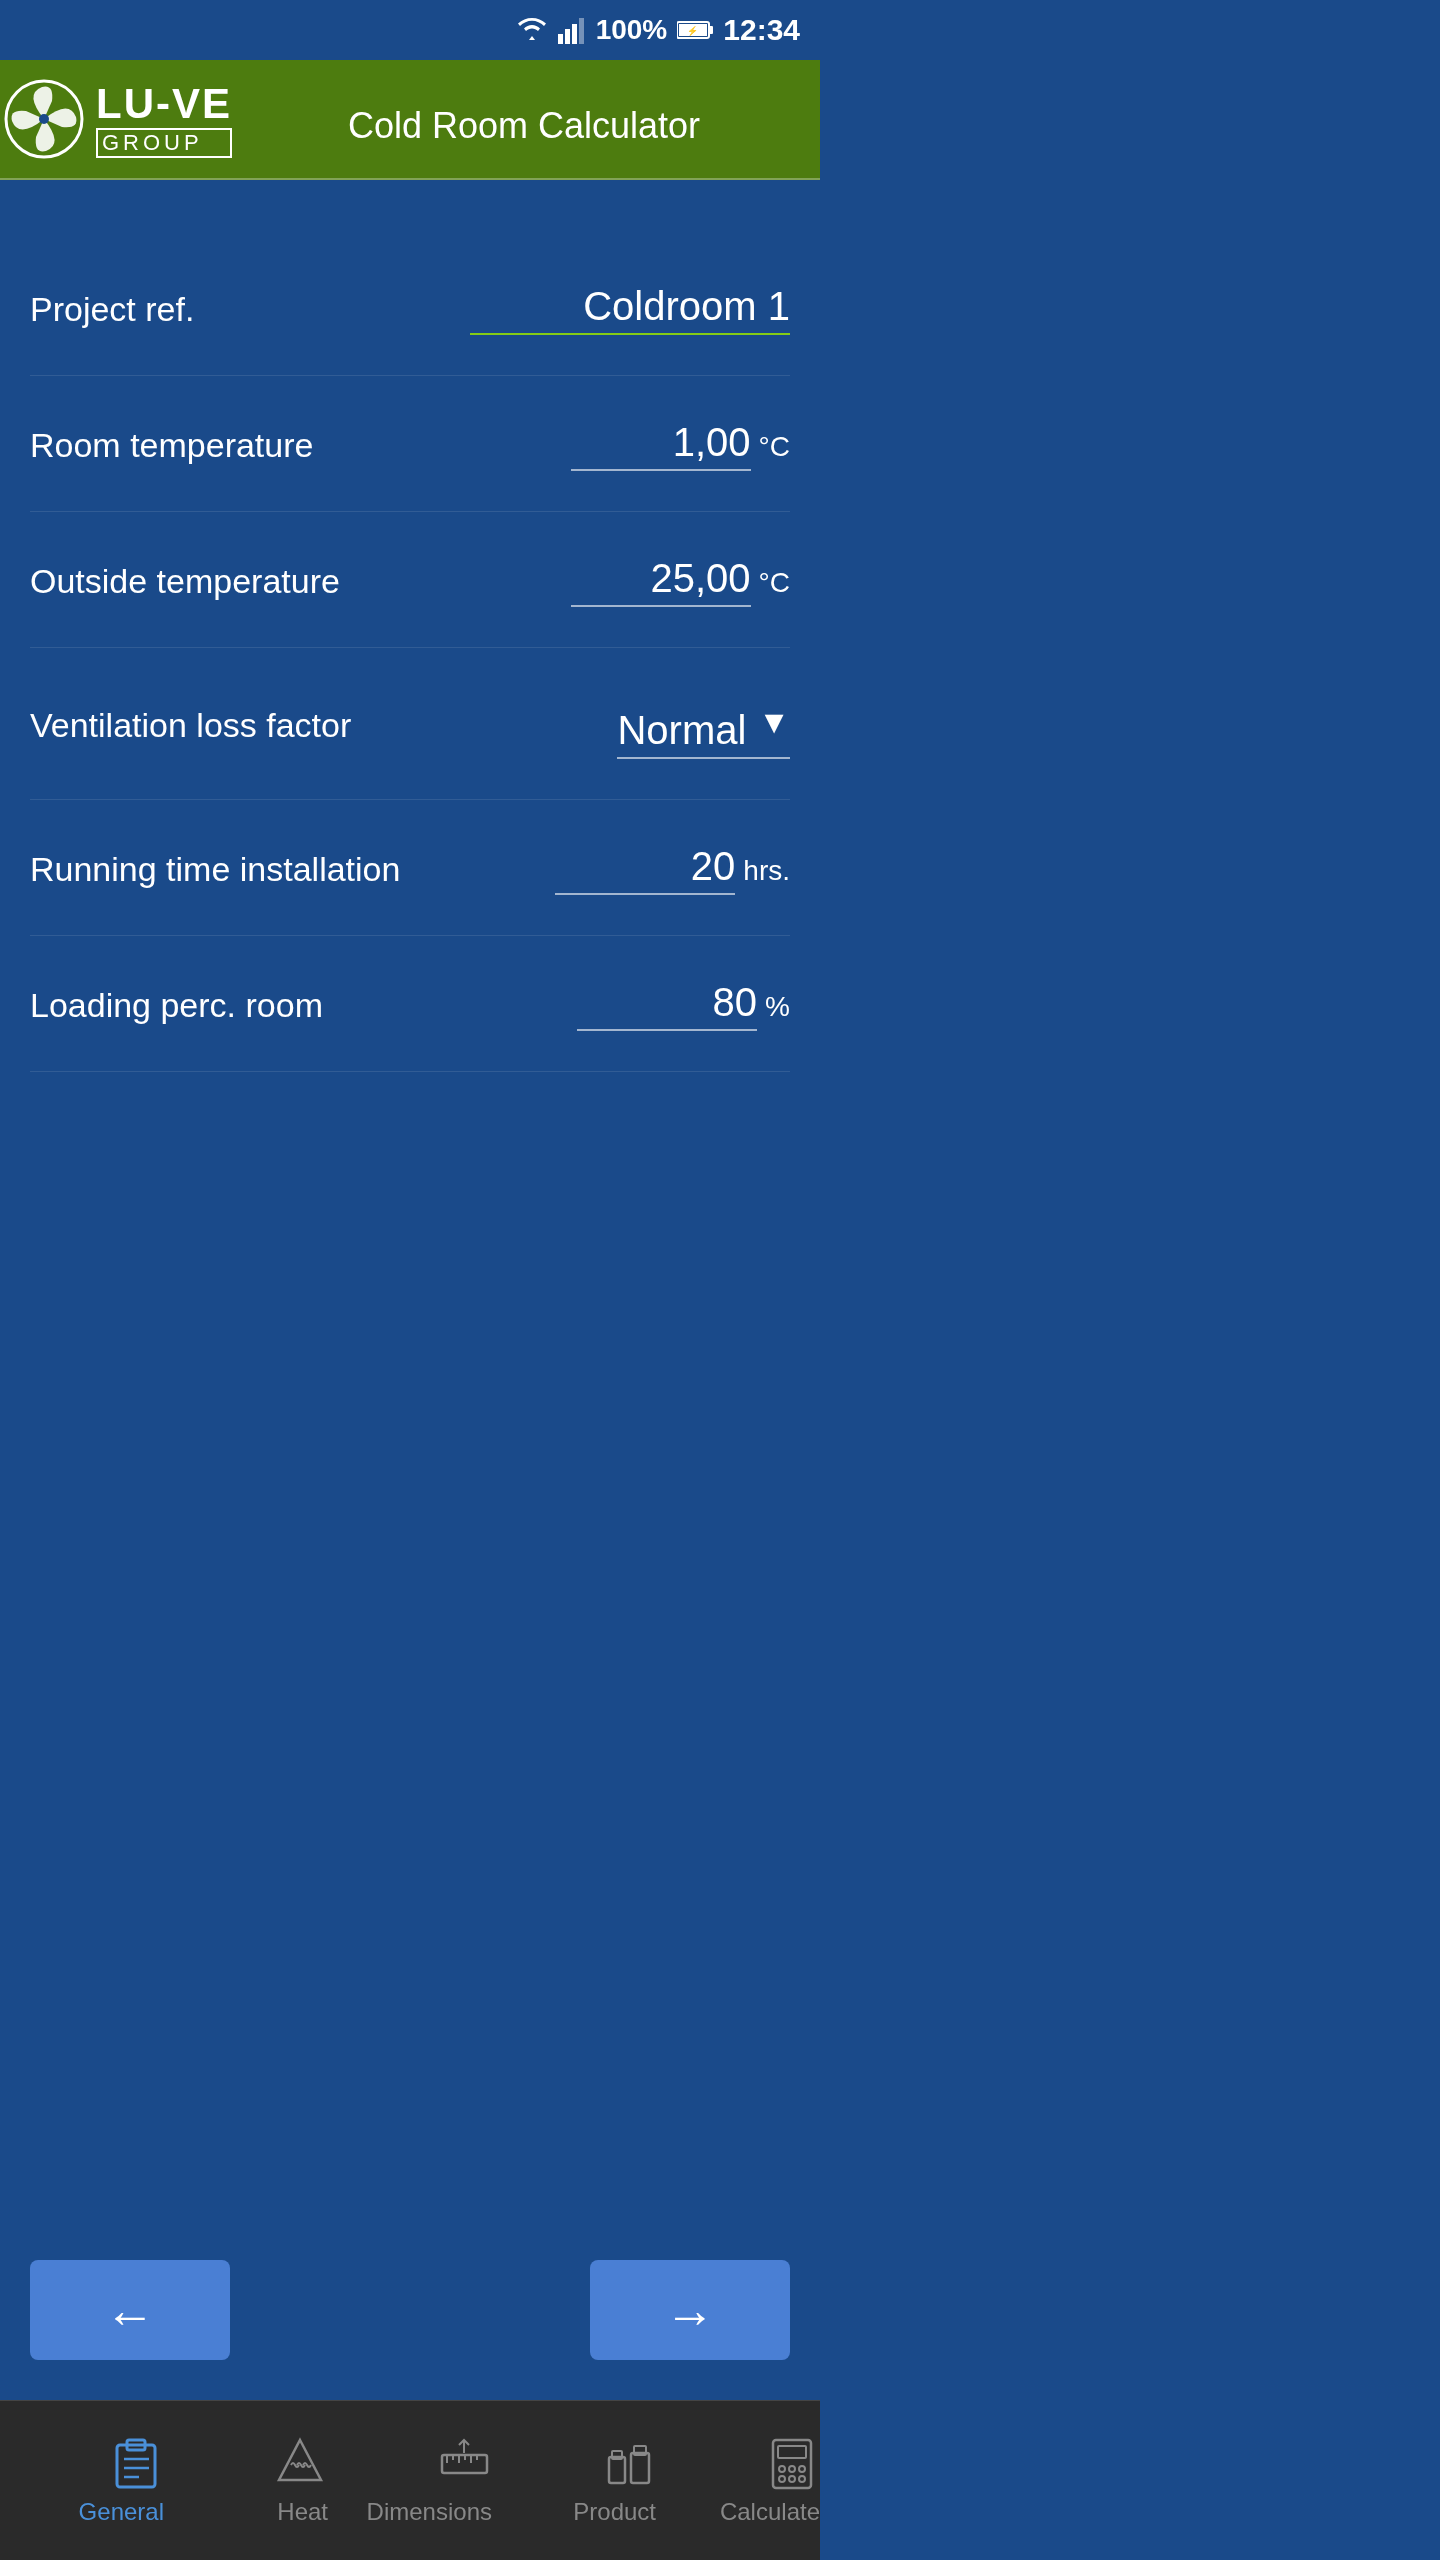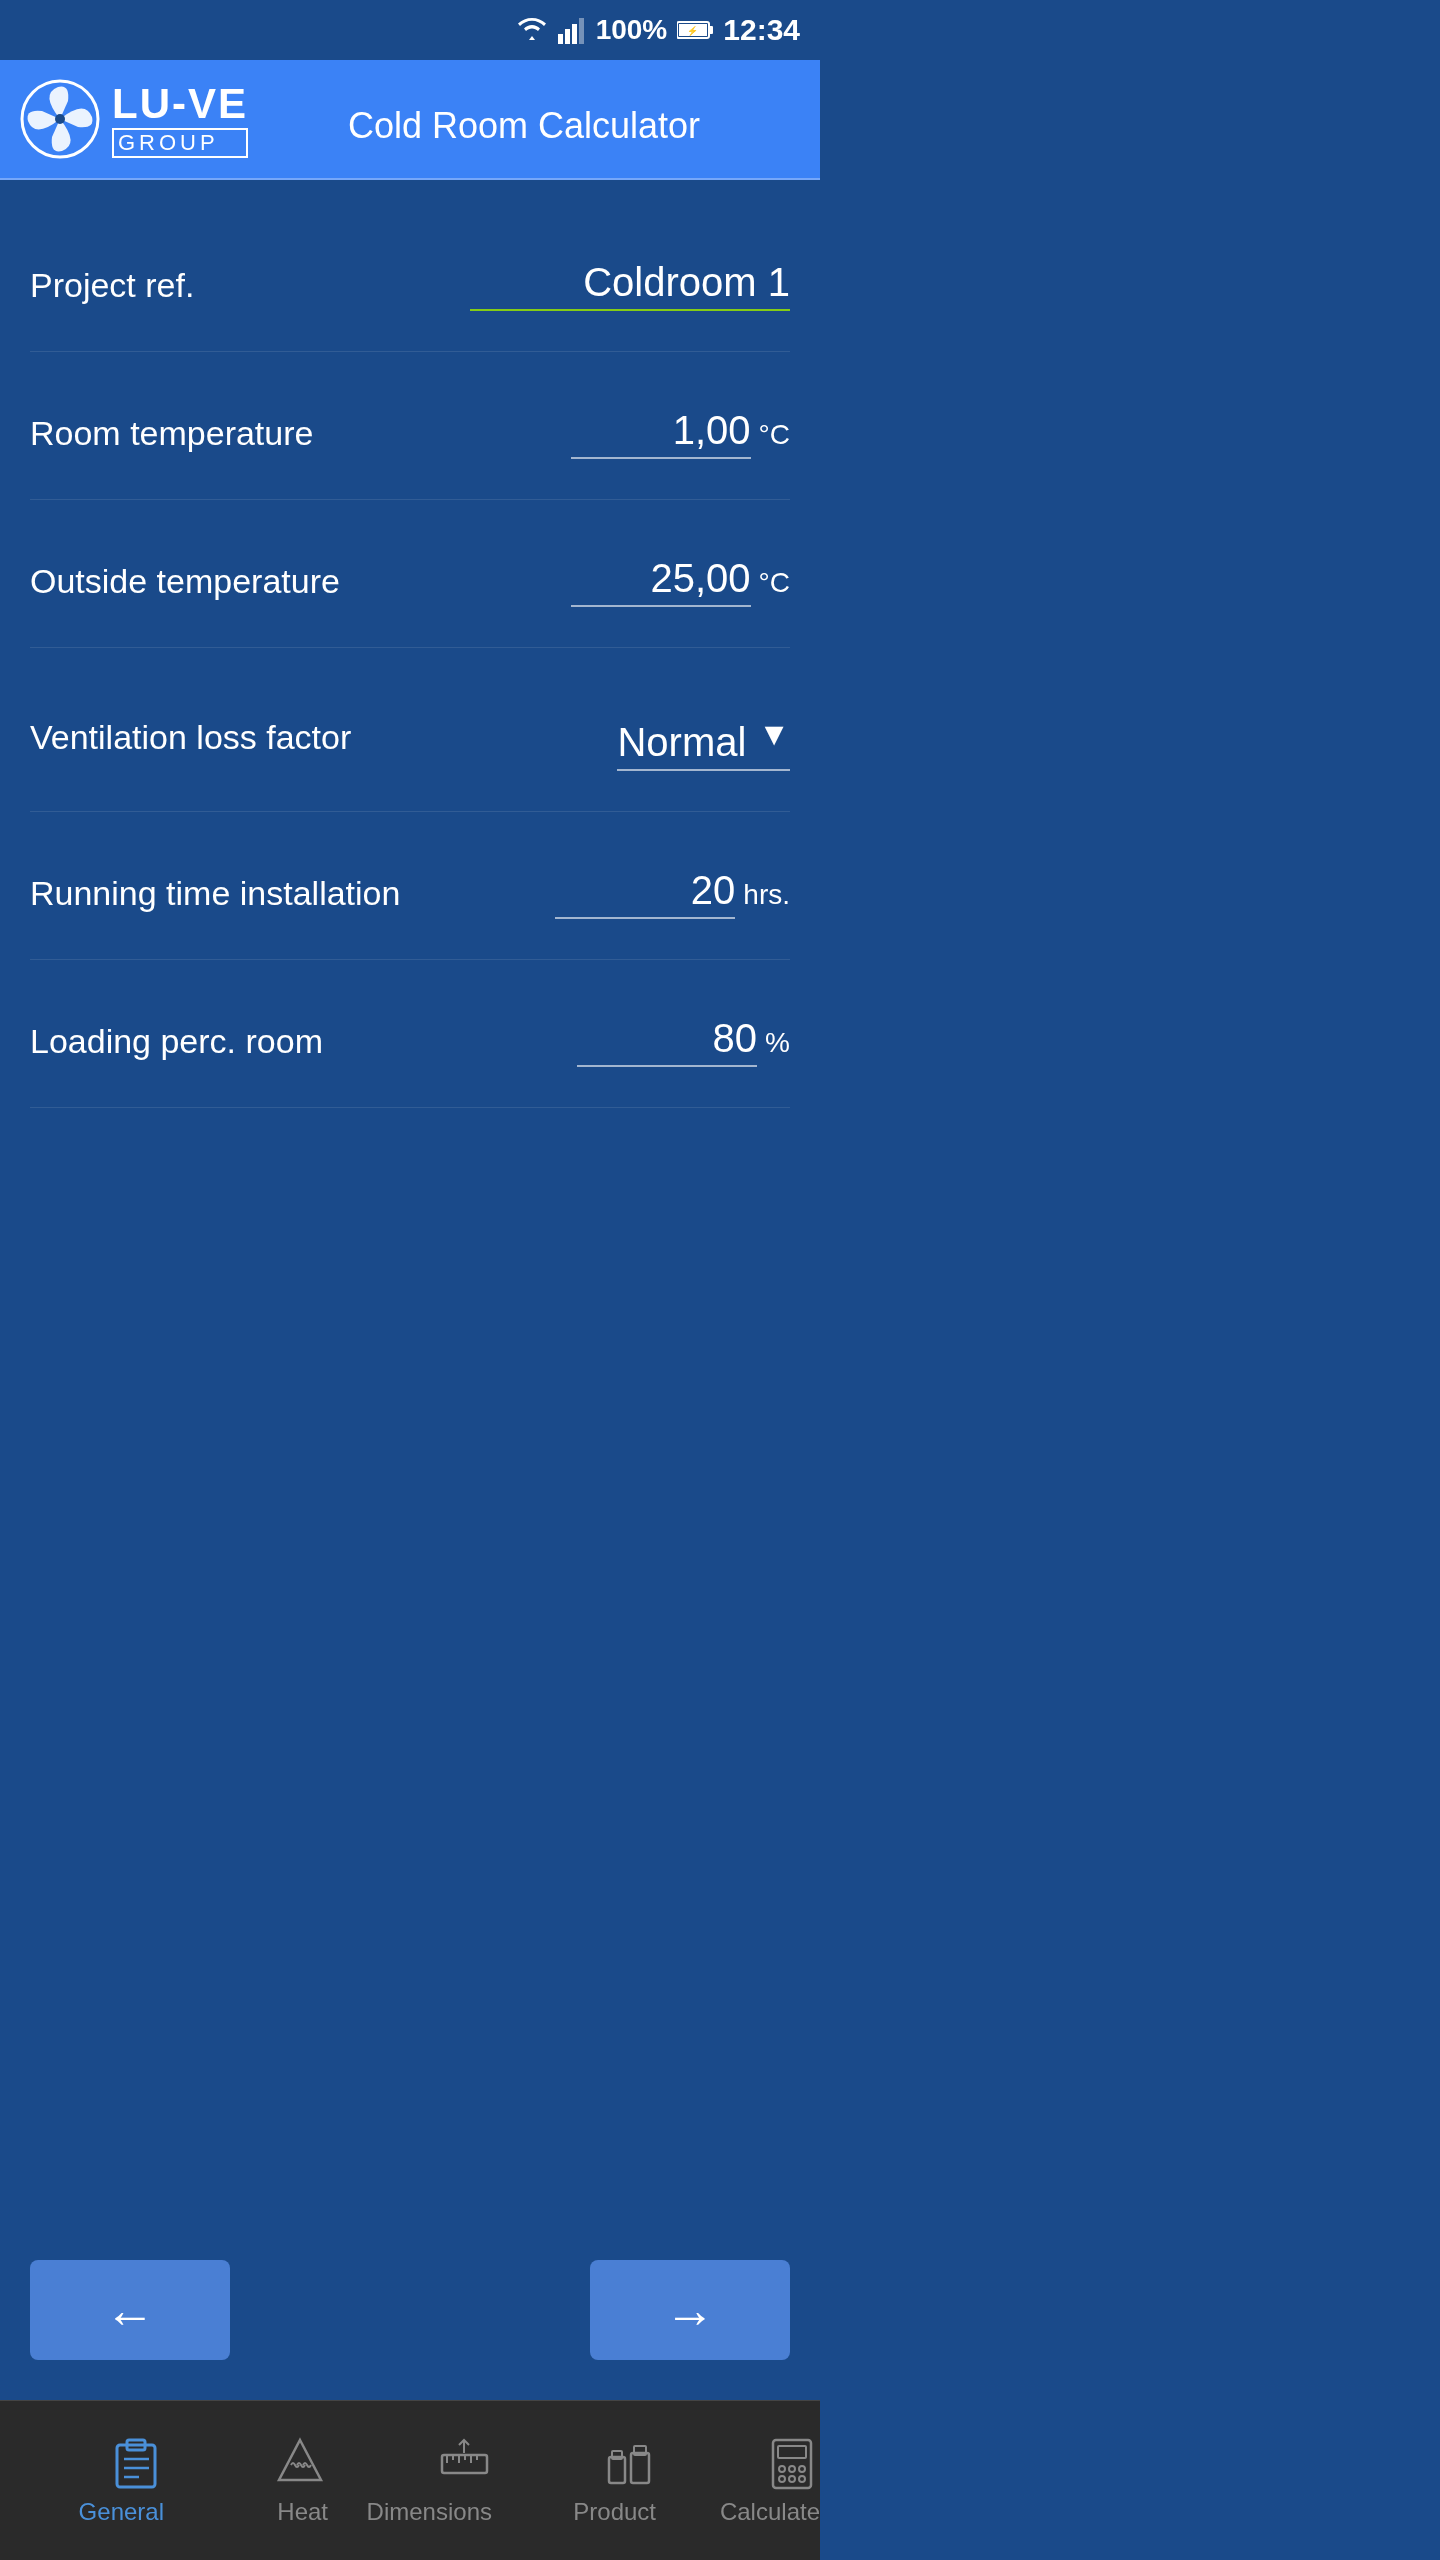--- a/index.html
+++ b/index.html
@@ -36,10 +36,10 @@
 
     
     .header {
-      background: #3b82f6;
-      display: flex;
-      align-items: center;
-      padding: 10px 20px;
+      background: #4d7c0f;
+      display: flex;
+      align-items: center;
+      padding: 10px 4px;
       border-bottom: 2px solid rgba(255,255,255,0.3);
       height: 120px;
     }

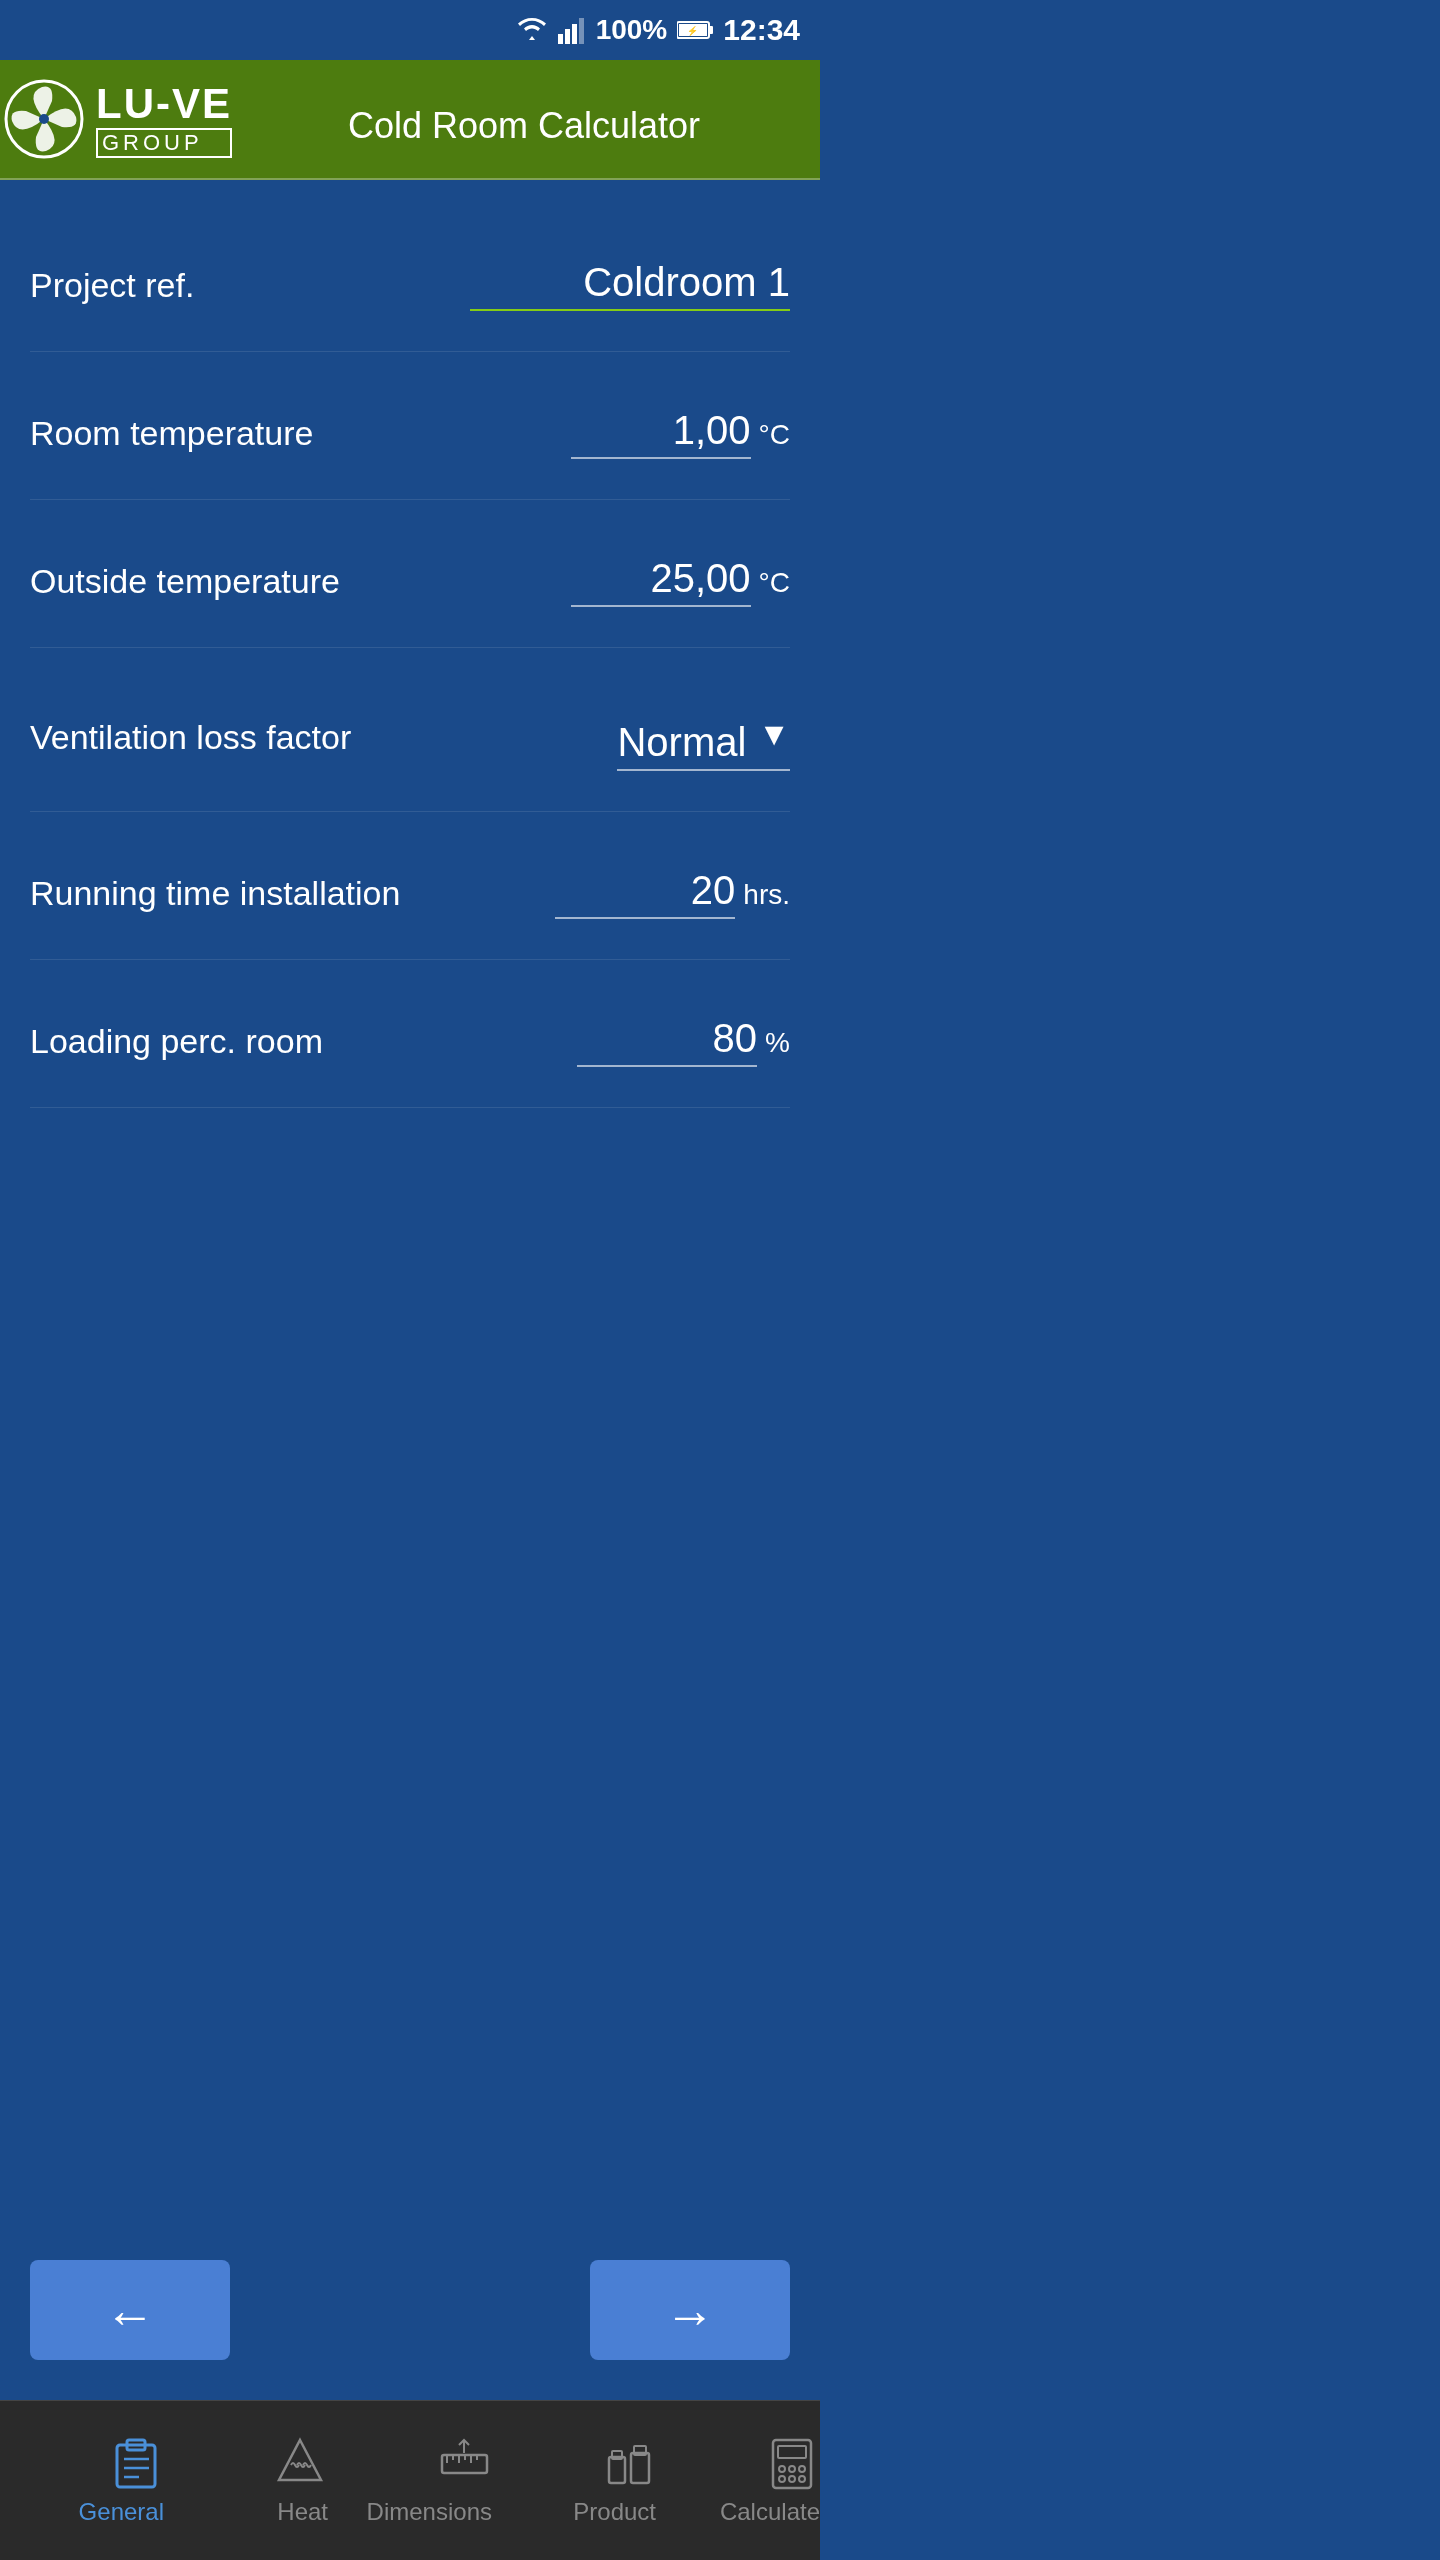--- a/index.html
+++ b/index.html
@@ -87,10 +87,10 @@
     
     .main-content {
       flex: 1;
-      padding: 40px 30px;
+      padding: 64px 30px;
       display: flex;
       flex-direction: column;
-      gap: 16px;
+      gap: 4px;
     }
 
     .form-row {

